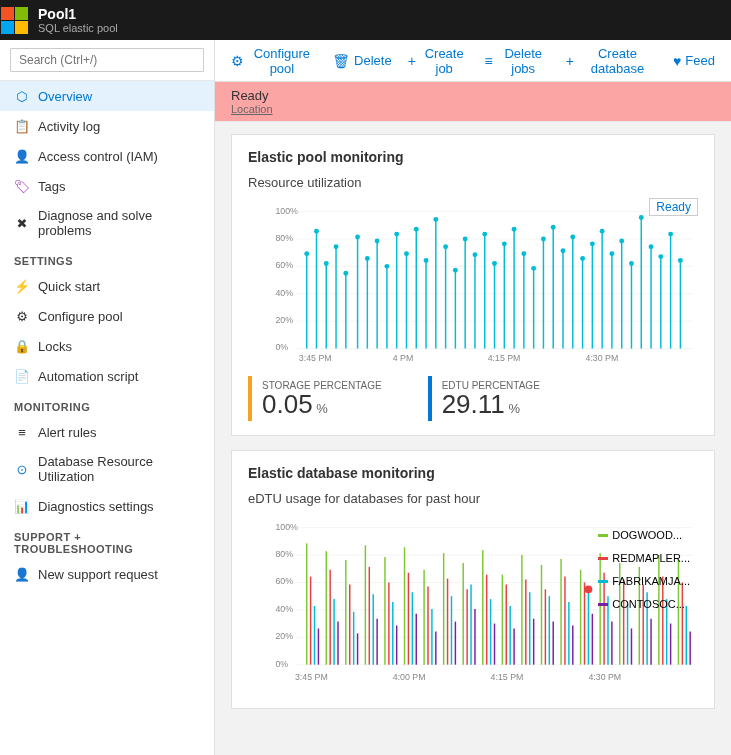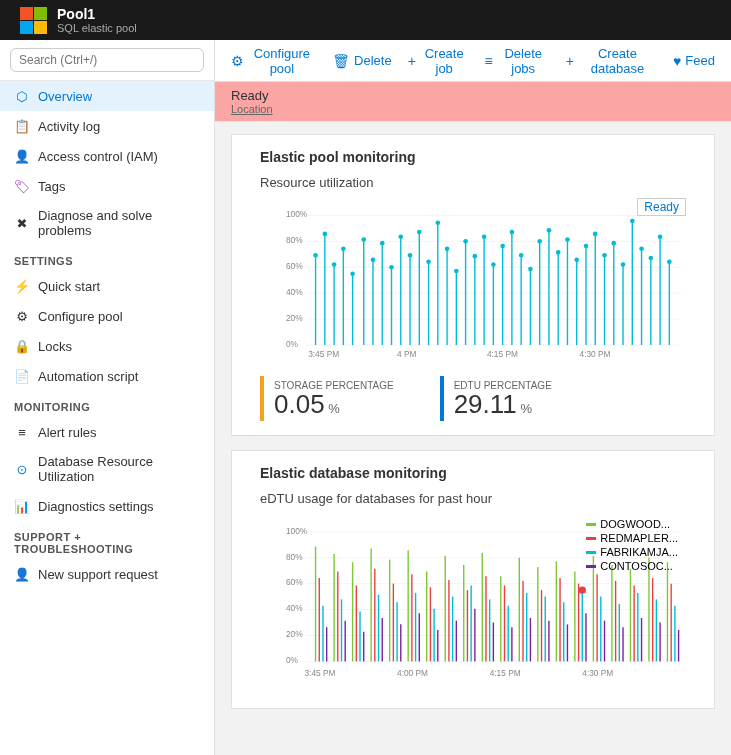--- a/index.html
+++ b/index.html
@@ -6,7 +6,7 @@
     body { font-family: 'Segoe UI', Arial, sans-serif; font-size: 13px; background: #f2f2f2; display: flex; flex-direction: column; width: 731px; height: 755px; overflow: hidden; }
 
     
-    .top-bar { background: #1a1a1a; color: #fff; display: flex; align-items: center; padding: 0 19px; height: 40px; flex-shrink: 0; }
+    .top-bar { background: #1a1a1a; color: #fff; display: flex; align-items: center; padding: 0 0; height: 40px; flex-shrink: 0; }
     .top-bar-logo { width: 28px; height: 28px; margin-right: 10px; }
     .top-bar-title { font-size: 14px; font-weight: 600; color: #fff; }
     .top-bar-subtitle { font-size: 11px; color: #aaa; }

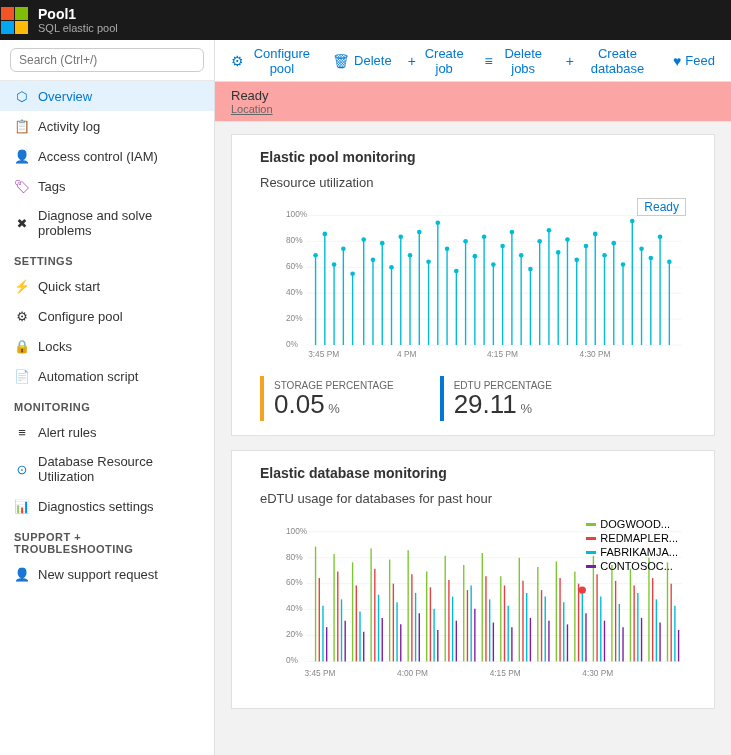--- a/index.html
+++ b/index.html
@@ -17,7 +17,7 @@
     
     .sidebar { width: 215px; background: #fff; border-right: 1px solid #e0e0e0; overflow-y: auto; flex-shrink: 0; }
     .sidebar-search { padding: 8px 10px; border-bottom: 1px solid #e8e8e8; }
-    .sidebar-search input { width: 100%; border: 1px solid #ccc; border-radius: 6px; padding: 4px 8px; font-size: 12px; color: #555; }
+    .sidebar-search input { width: 100%; border: 1px solid #ccc; border-radius: 1px; padding: 4px 8px; font-size: 12px; color: #555; }
 
     .sidebar-item { display: flex; align-items: center; padding: 7px 14px; cursor: pointer; color: #333; font-size: 13px; }
     .sidebar-item.active { background: #e3f2fd; color: #0078d4; }

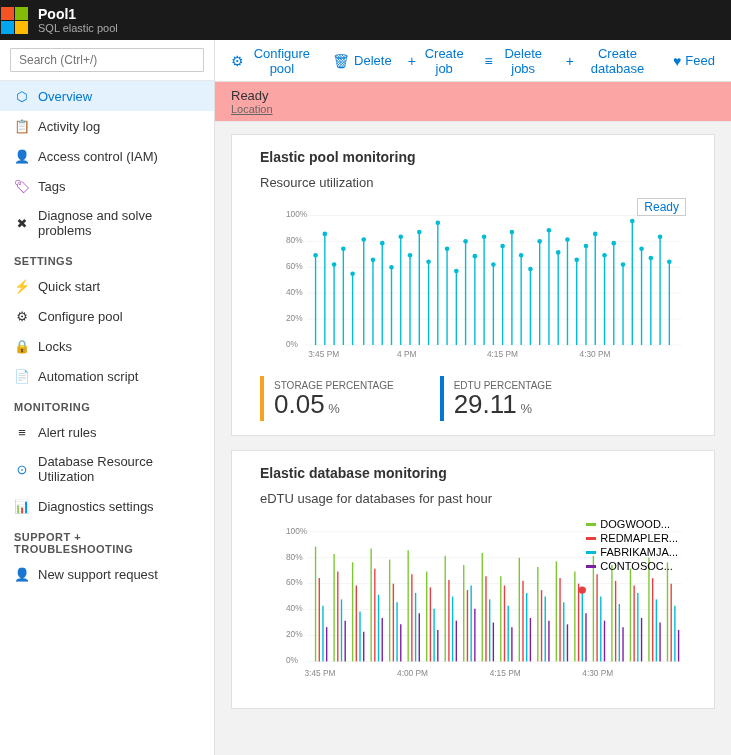--- a/index.html
+++ b/index.html
@@ -43,7 +43,7 @@
     .content-scroll { flex: 1; overflow-y: auto; padding: 12px 16px; }
 
     
-    .panel { background: #fff; border: 1px solid #e0e0e0; margin-bottom: 14px; padding: 14px 28px; }
+    .panel { background: #fff; border: 1px solid #e0e0e0; margin-bottom: 14px; padding: 14px 16px; }
     .panel-title { font-size: 14px; font-weight: 600; color: #333; margin-bottom: 10px; }
     .panel-subtitle { font-size: 13px; color: #444; margin-bottom: 8px; }
 

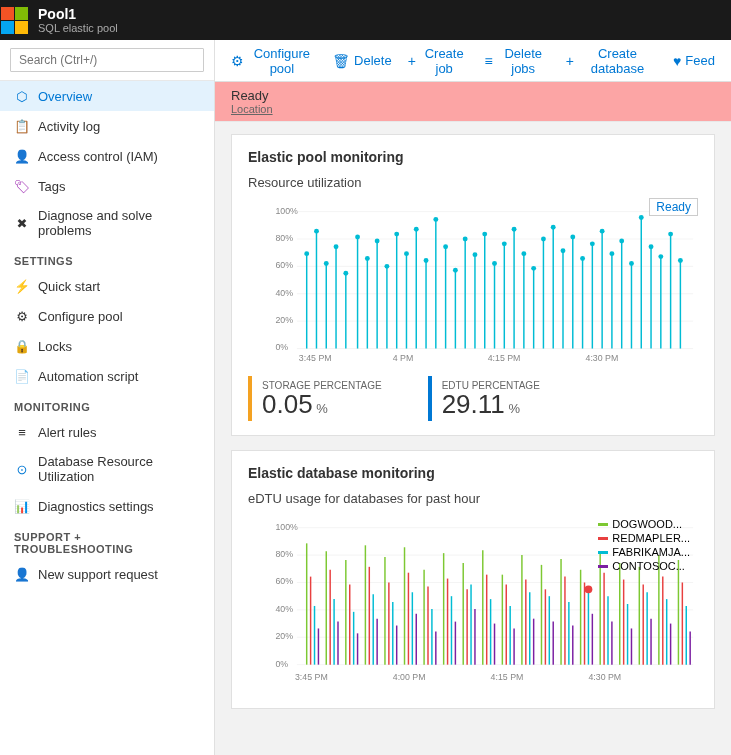--- a/index.html
+++ b/index.html
@@ -65,7 +65,7 @@
 
     
     .legend { position: absolute; right: 8px; top: 20px; font-size: 11px; }
-    .legend-item { display: flex; align-items: center; gap: 4px; margin-bottom: 2px; }
+    .legend-item { display: flex; align-items: center; gap: 4px; margin-bottom: 2px; margin-top: 11px; }
     .legend-dot { width: 10px; height: 3px; }
   </style>
 </head>

